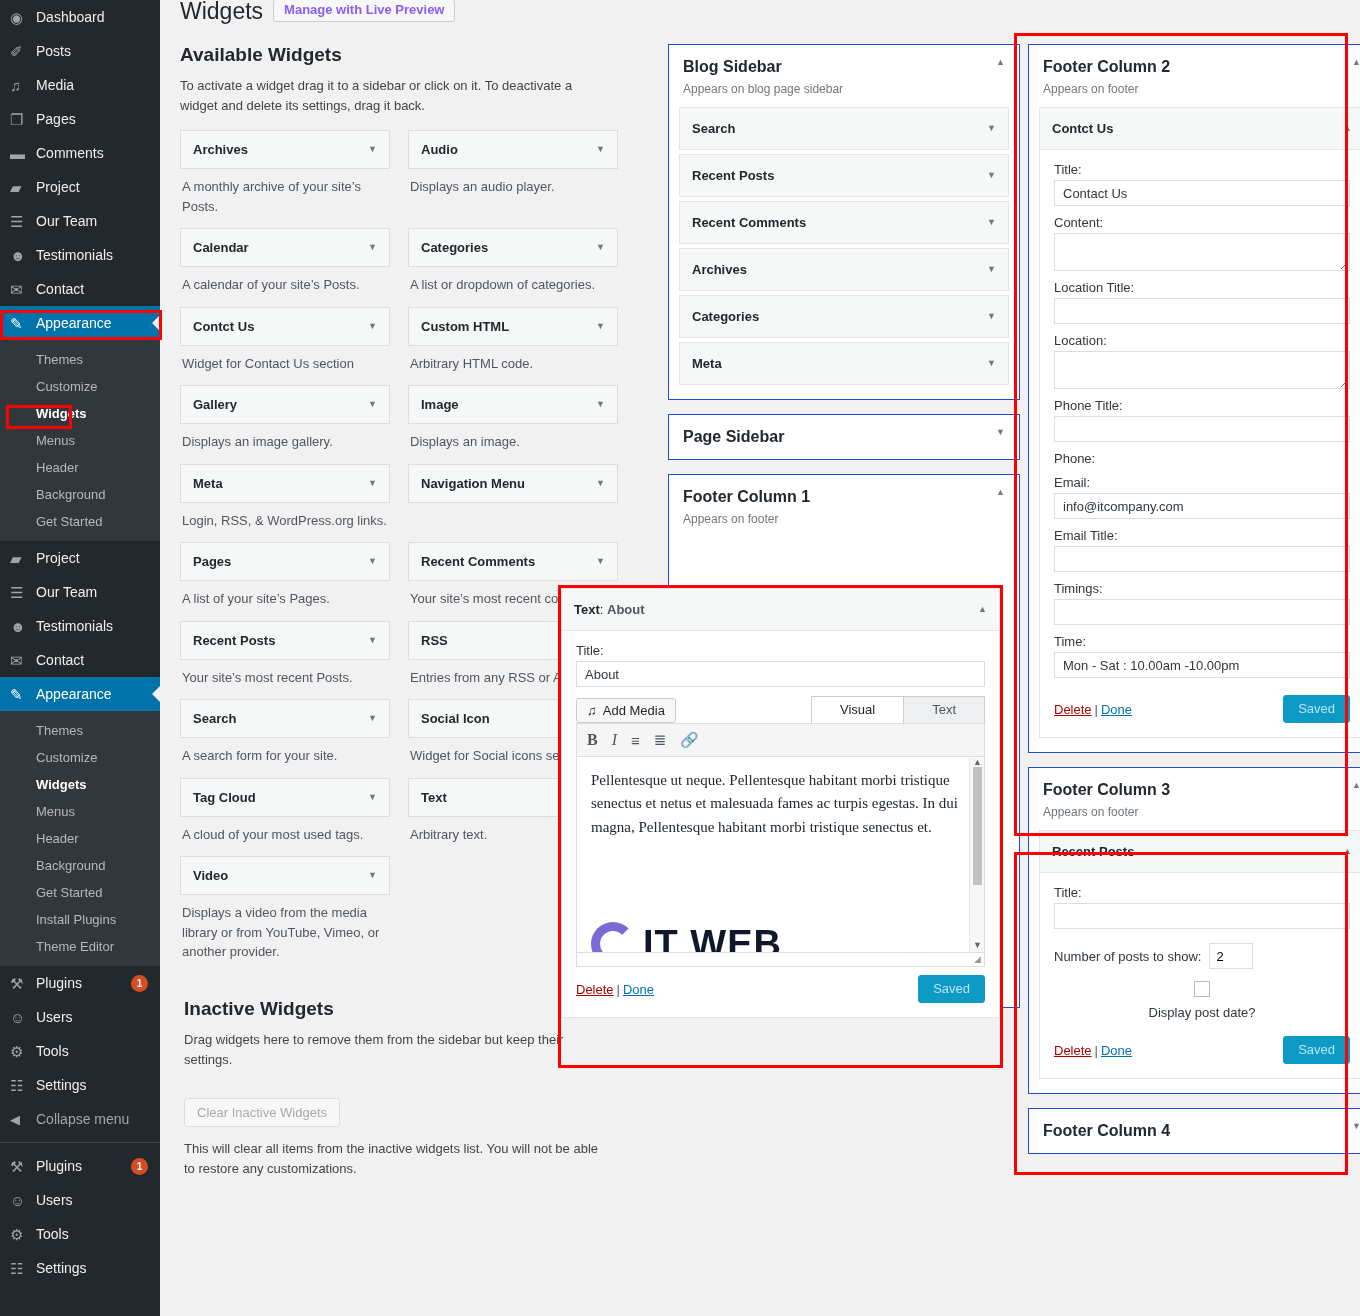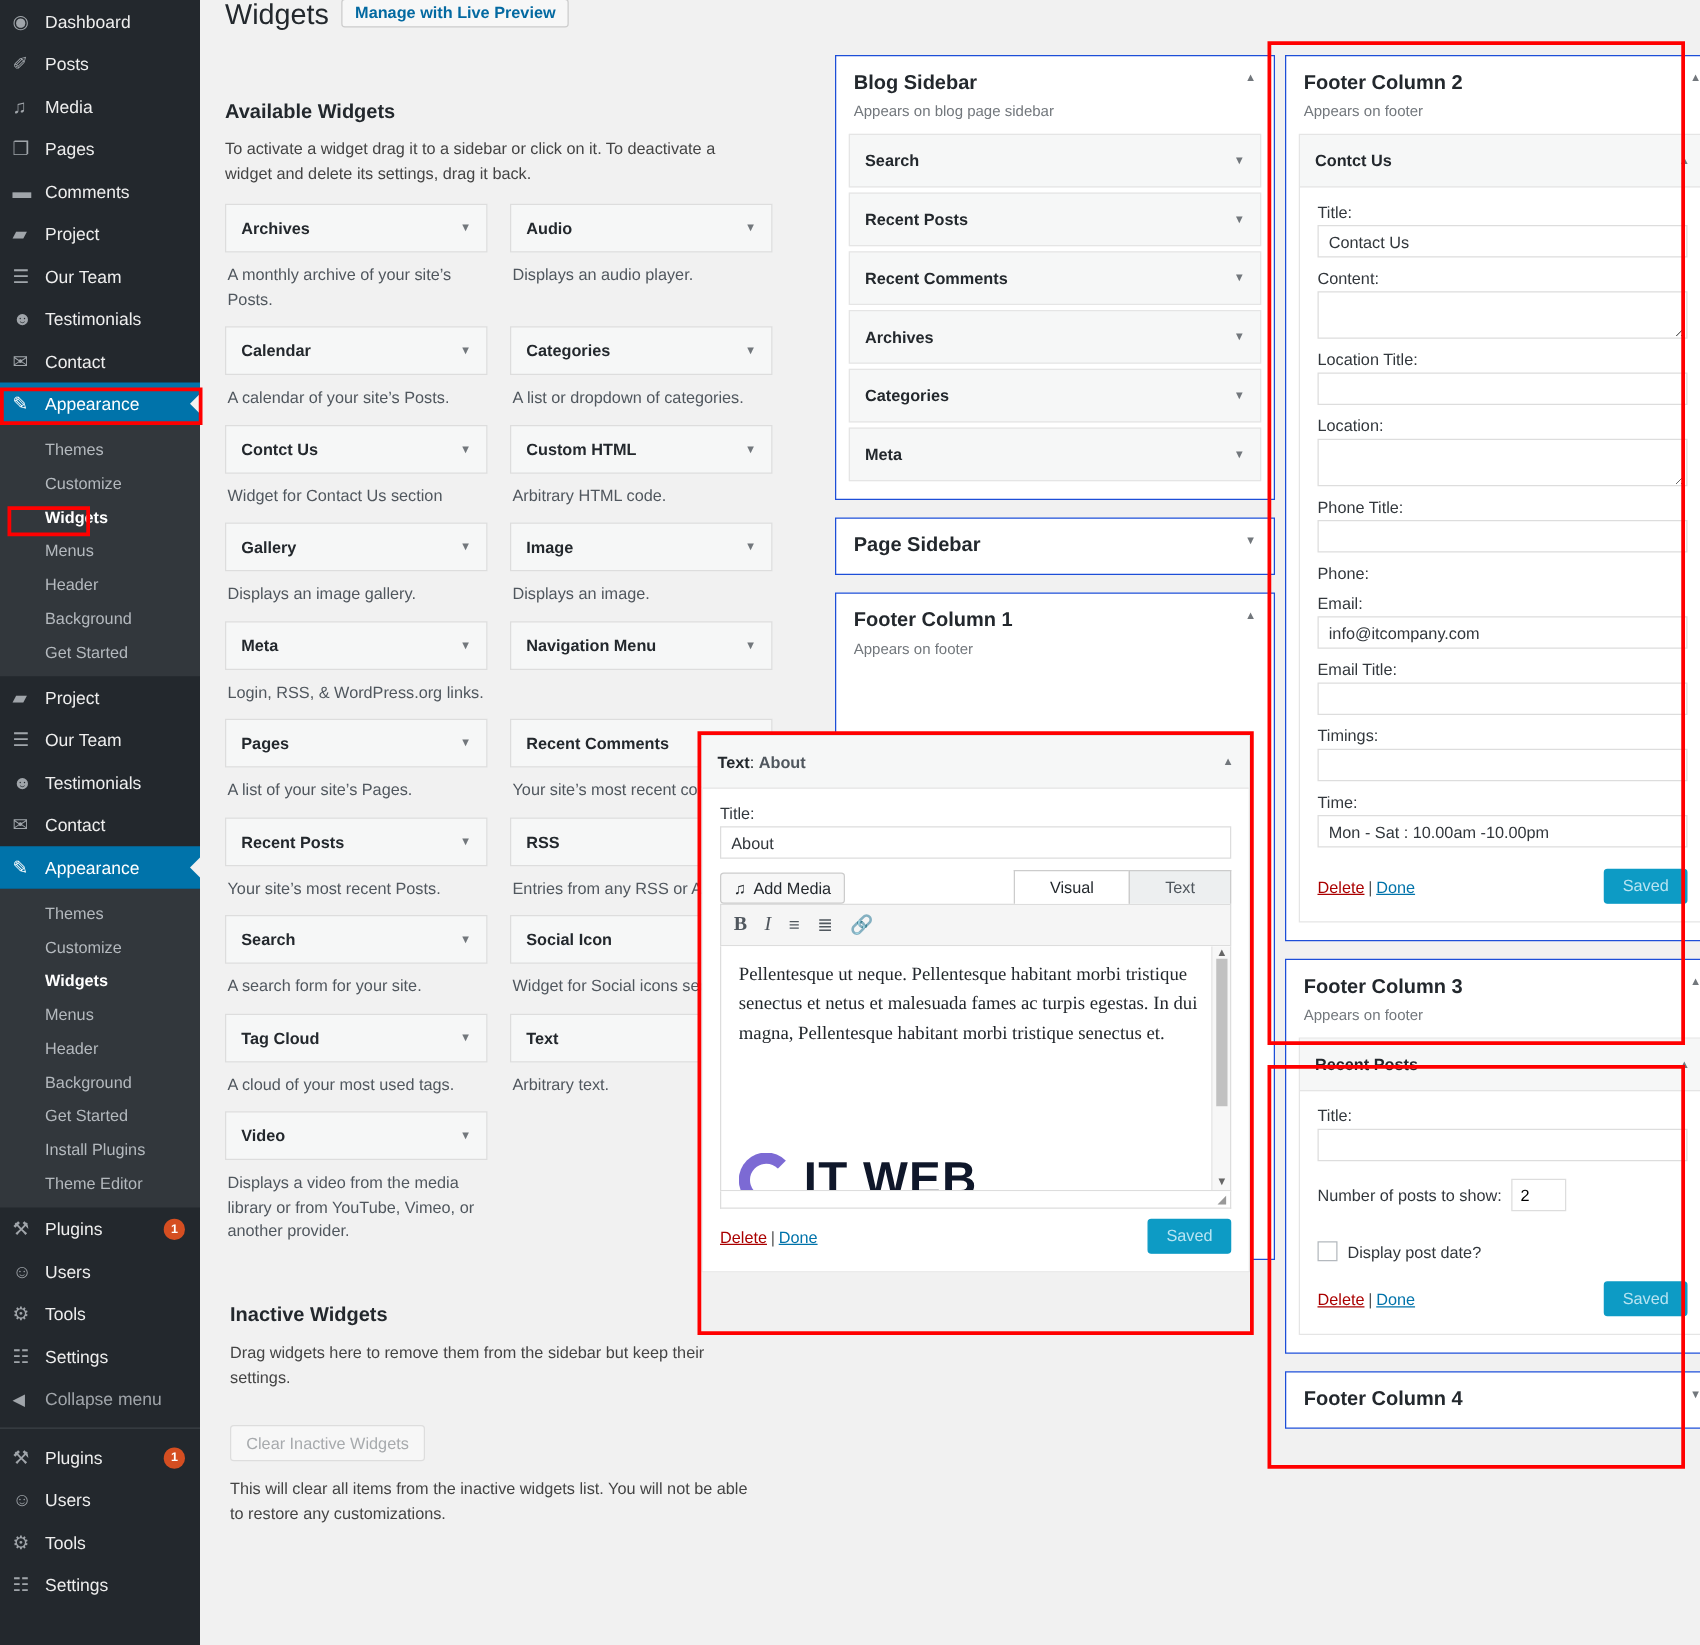--- a/index.html
+++ b/index.html
@@ -60,7 +60,7 @@
   h1.page-title { font-size: 23px; font-weight: 400; color: #23282d; line-height: 22px; }
   .btn-preview {
     background: #f7f7f7; border: 1px solid #ccc; border-radius: 3px;
-    color: #0369a1; font-size: 13px; font-weight: bold;
+    color: #8b5cf6; font-size: 13px; font-weight: bold;
     padding: 3px 10px 4px; line-height: 14px; margin-top: -1px;
   }
 

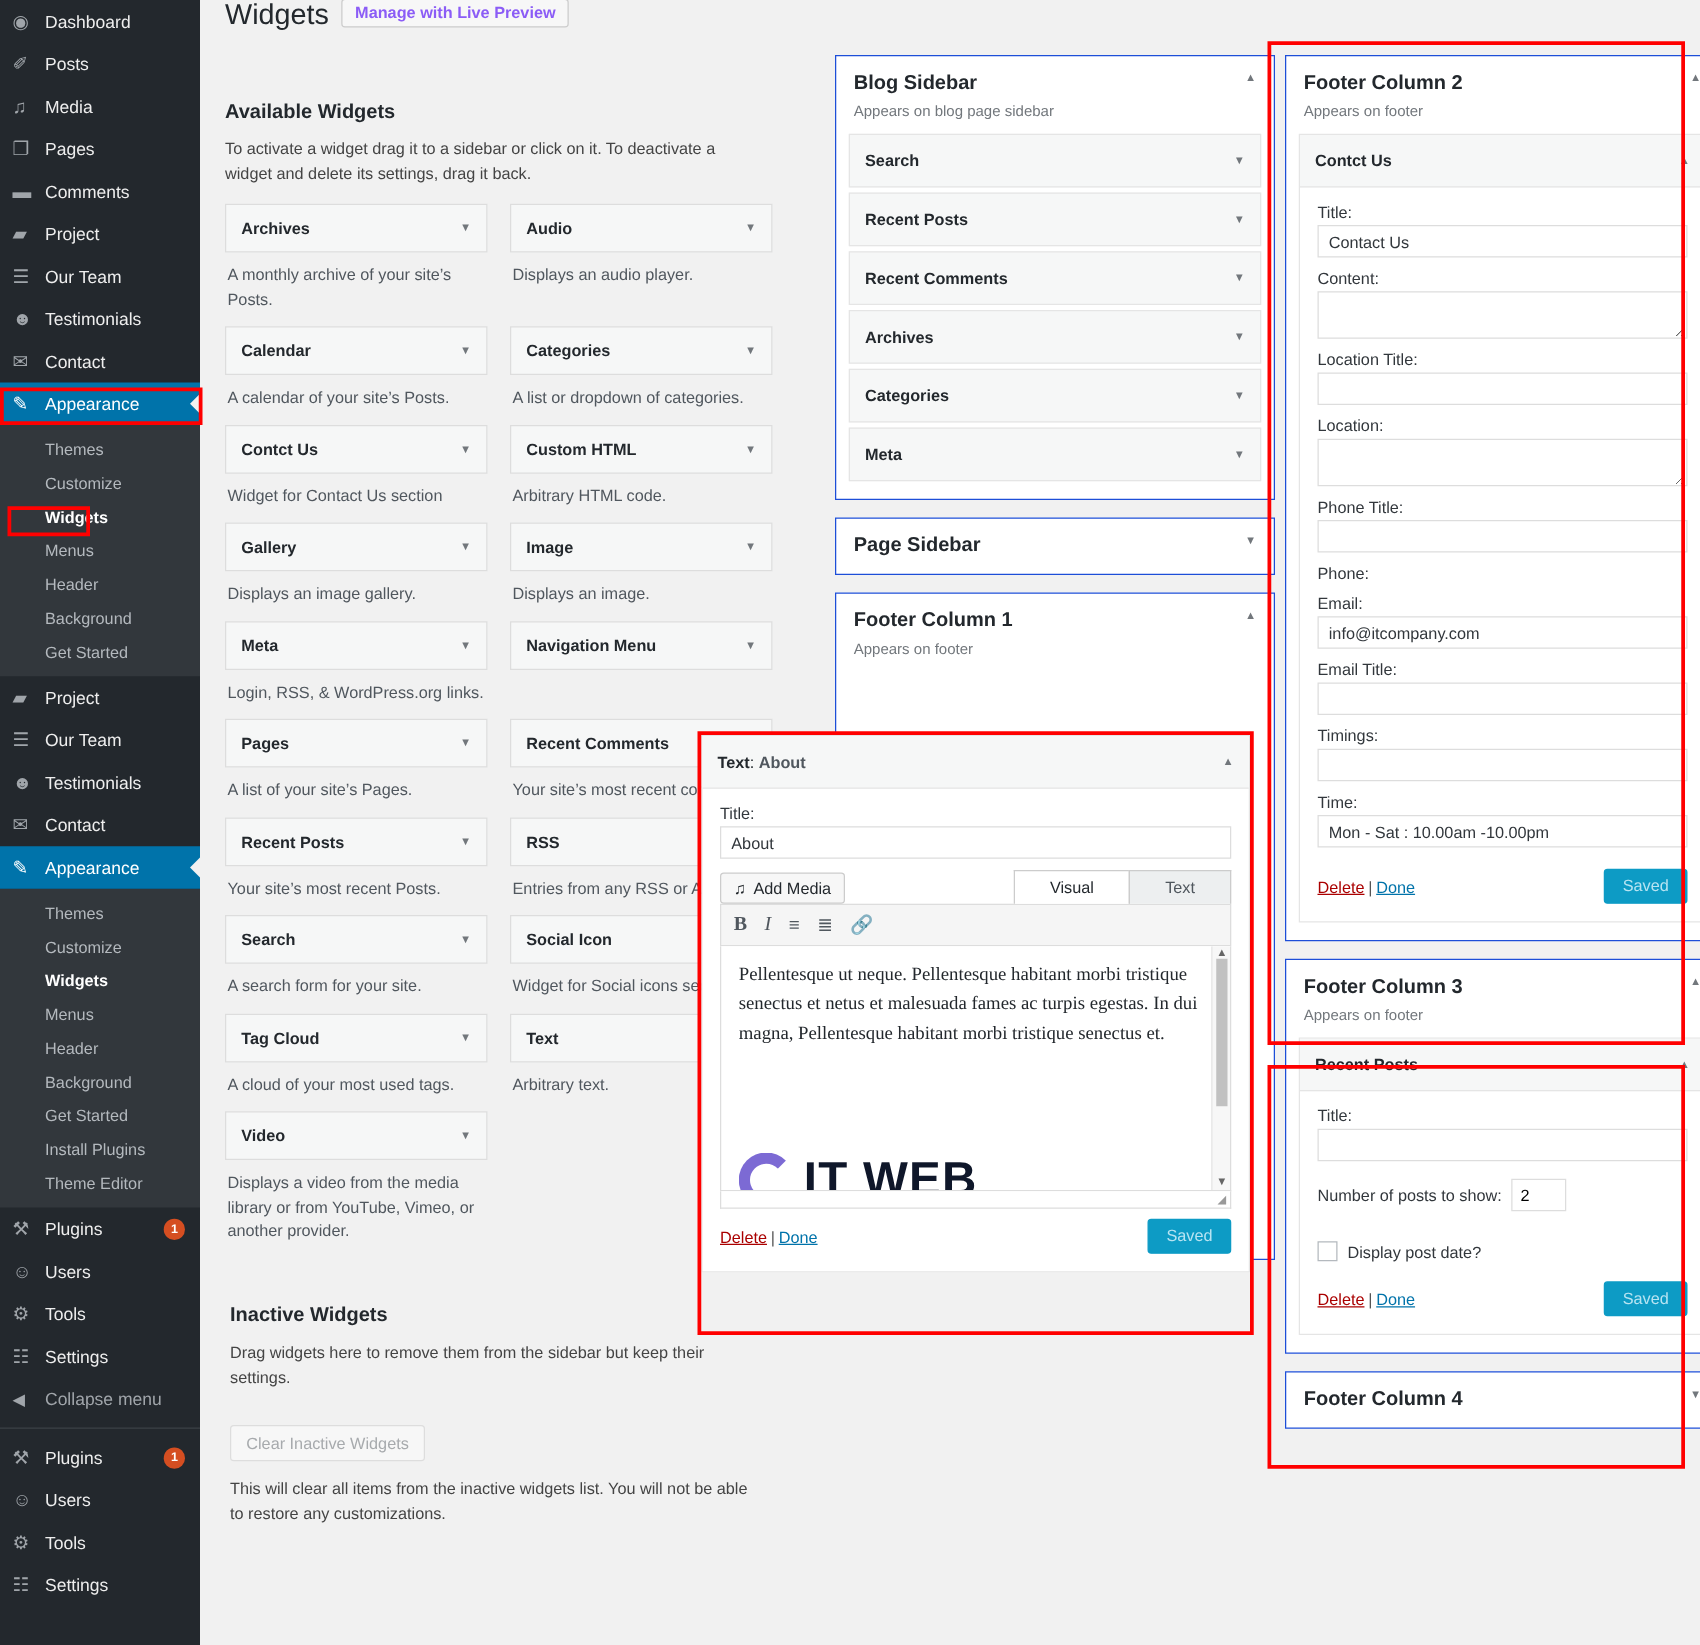--- a/index.html
+++ b/index.html
@@ -69,7 +69,7 @@
   .col-mid   { width: 352px; flex: 0 0 352px; margin-left: 28px; }
   .col-right { width: 348px; flex: 0 0 348px; margin-left: 8px; }
 
-  h2.section-title { font-size: 16px; font-weight: bold; color: #23282d; margin-bottom: 10px; margin-top: 37px; }
+  h2.section-title { font-size: 19px; font-weight: bold; color: #23282d; margin-bottom: 10px; }
   p.section-desc { font-size: 13px; color: #444; line-height: 1.55; margin-bottom: 14px; max-width: 420px; }
 
   

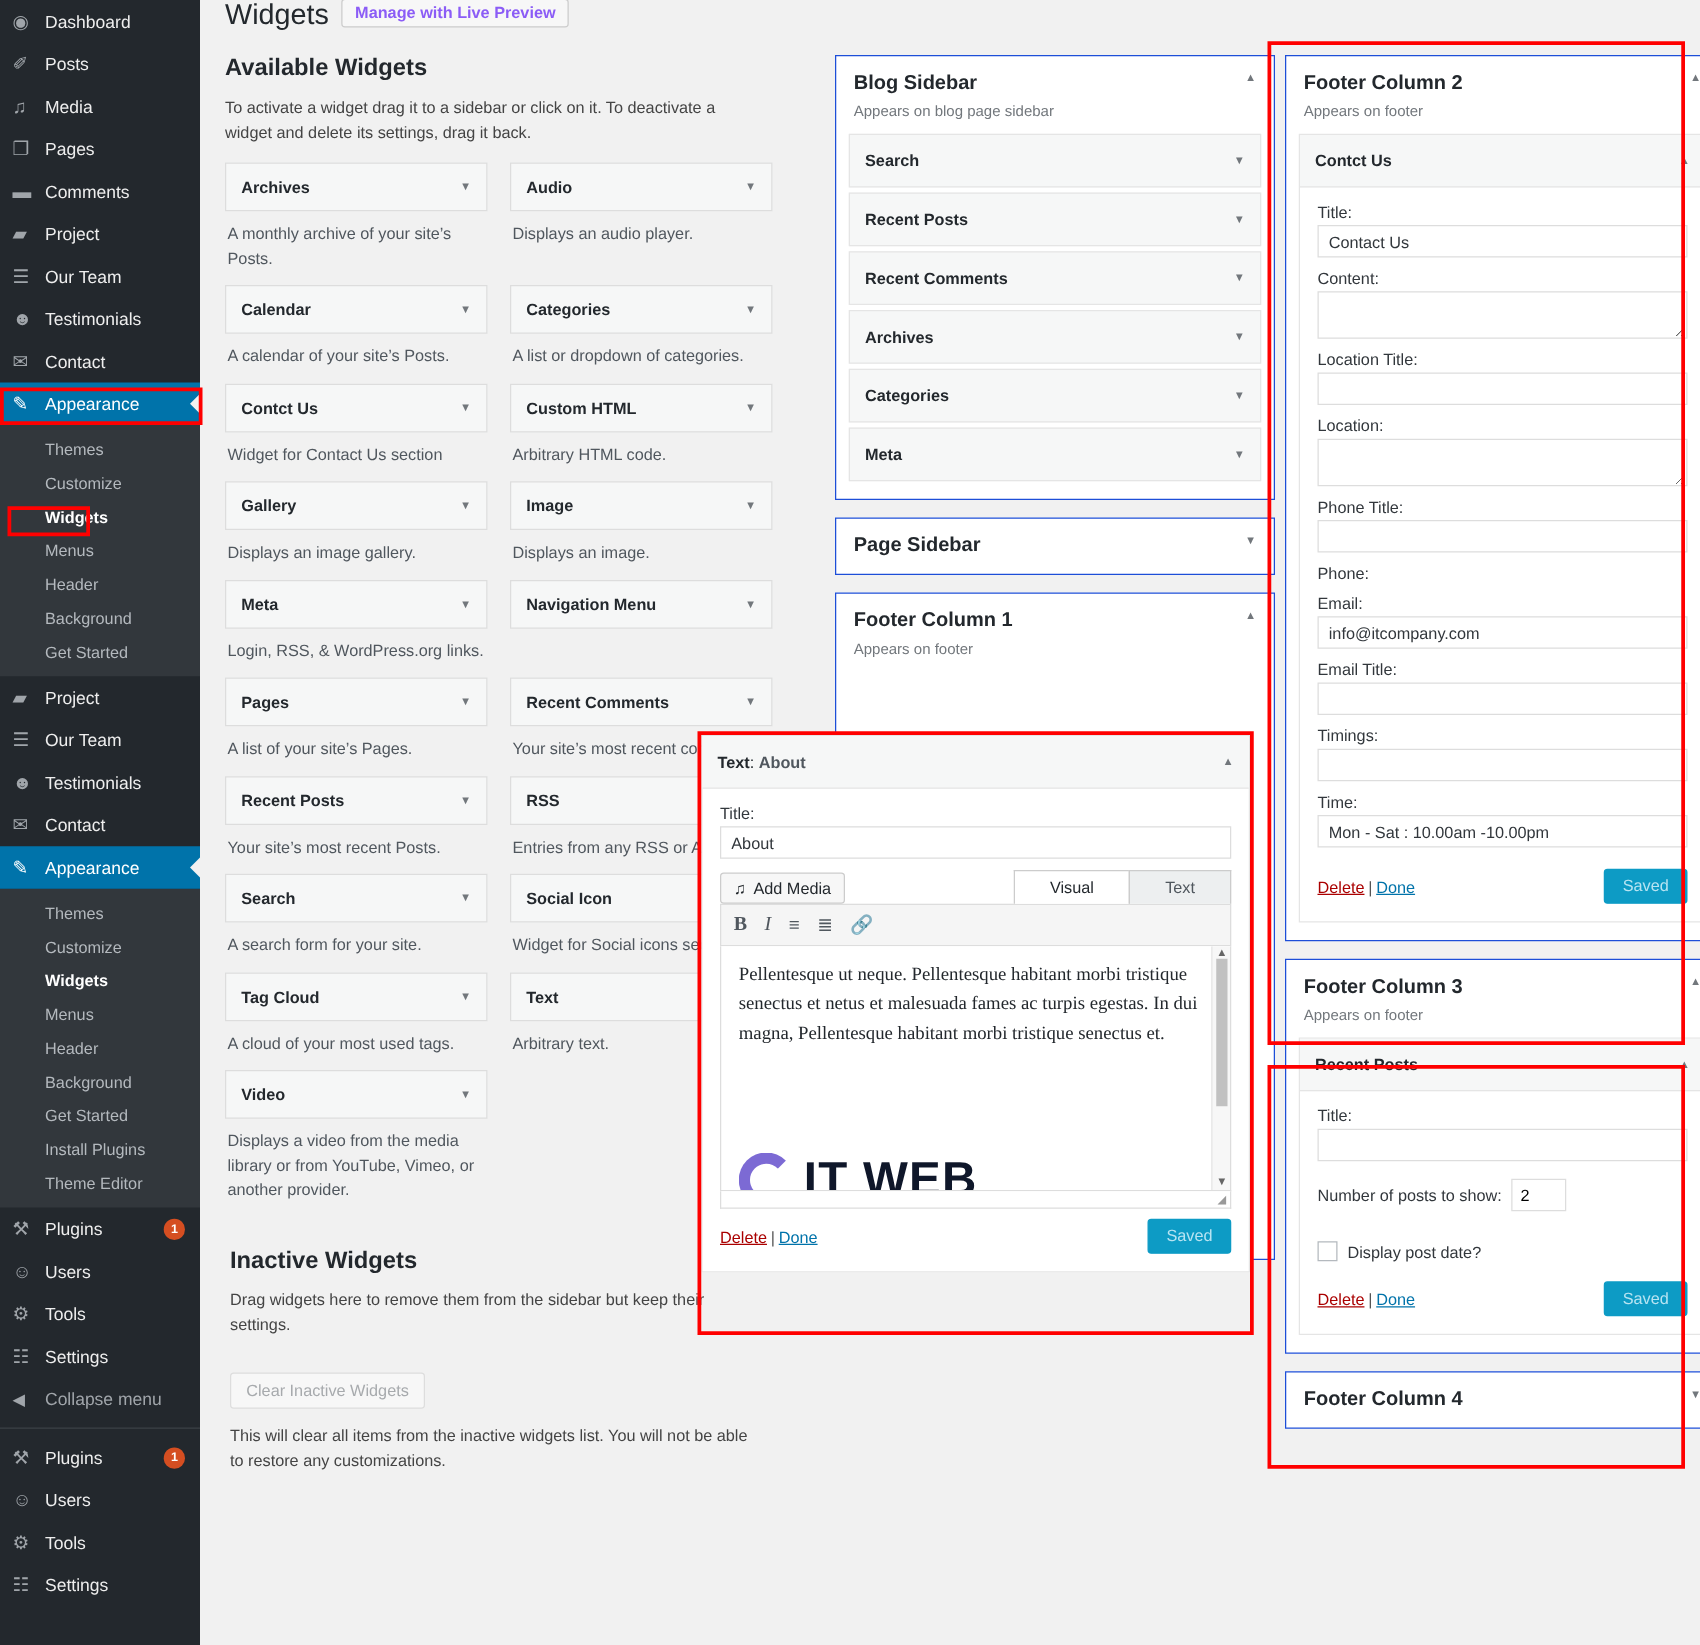--- a/index.html
+++ b/index.html
@@ -191,7 +191,7 @@
     background: #f7f7f7; border: 1px solid #ddd; border-radius: 3px;
     color: #a7aaad; font-size: 13px; padding: 6px 12px; margin: 14px 0 12px;
   }
-  .checkrow { display: flex; align-items: center; gap: 8px; margin: 24px 0 8px; }
+  .checkrow { display: flex; align-items: center; gap: 8px; margin: 12px 0 8px; flex-direction: column; }
   .checkrow .box { width: 16px; height: 16px; border: 1px solid #b4b9be; background: #fff; display: inline-block; }
   .numrow { display: flex; align-items: center; gap: 8px; margin: 14px 0 6px; }
   .numrow input { width: 44px; height: 26px; border: 1px solid #ddd; padding: 2px 6px; font-size: 13px; font-family: "Liberation Sans", sans-serif; }

